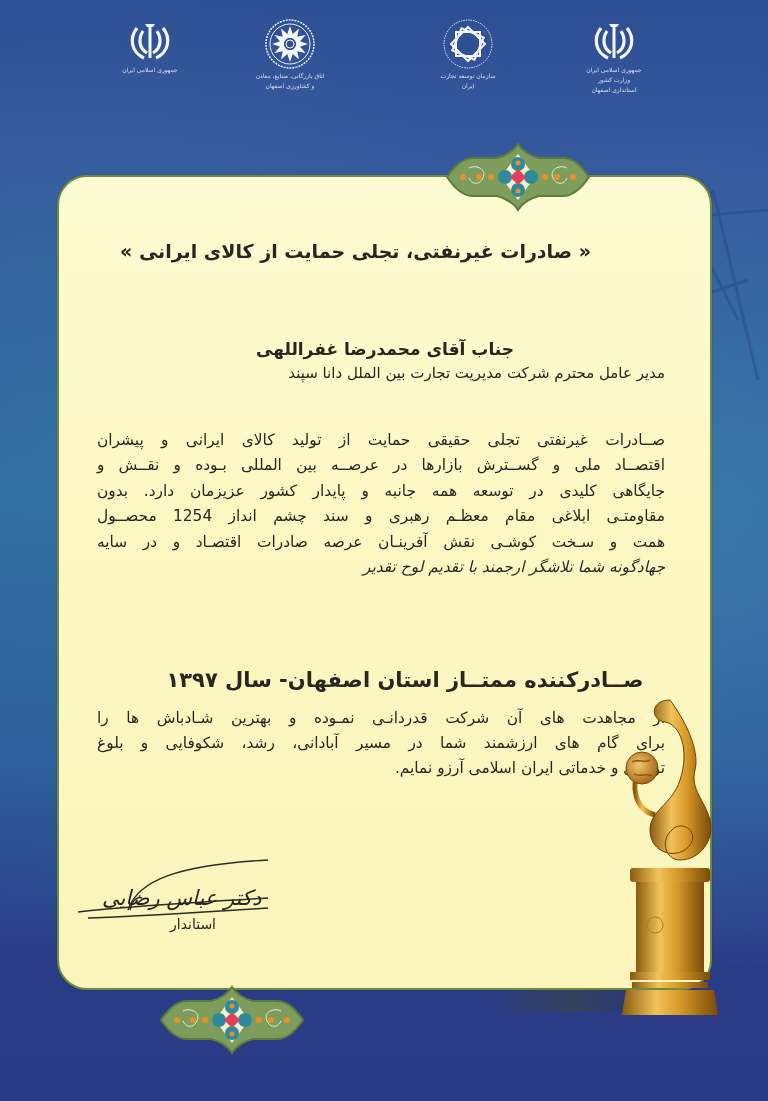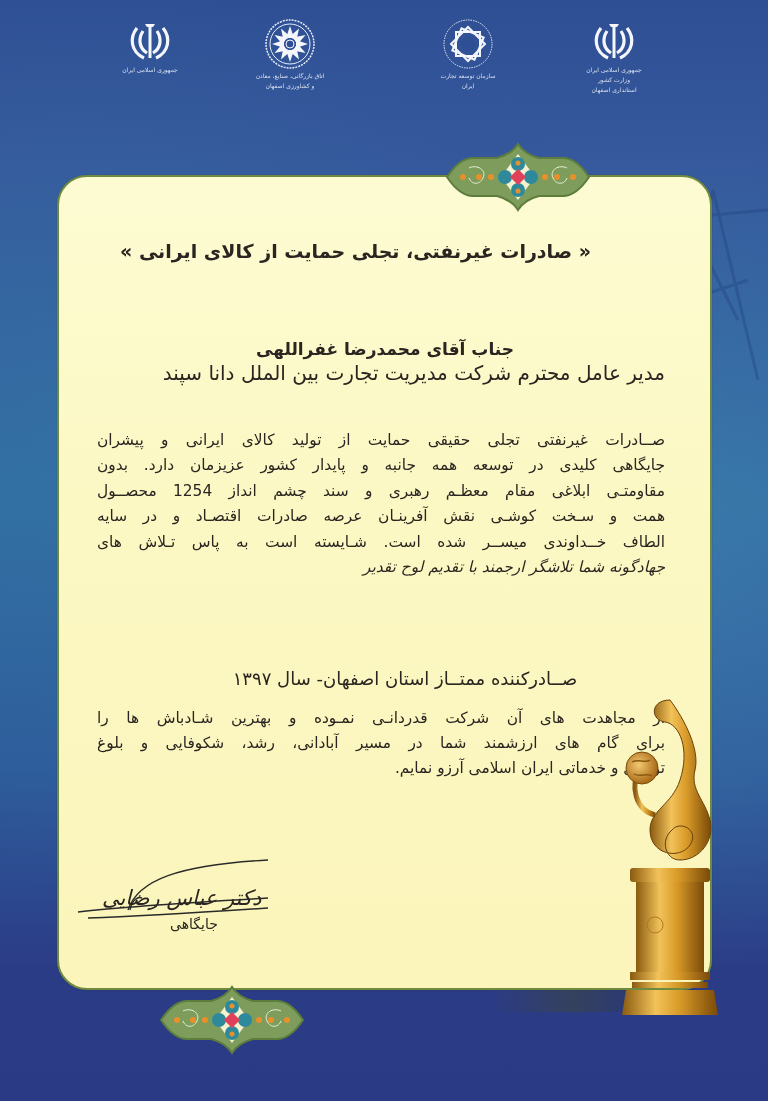--- a/index.html
+++ b/index.html
@@ -33,7 +33,7 @@
   .title { left:120px; top:240px; width:540px; text-align:left; font-weight:bold; font-size:19px; }
   .recipient { right:103px; top:337px; width:560px; text-align:right; }
   .recipient .name { font-weight:bold; font-size:17px; line-height:24px;text-align:center; }
-  .recipient .role { font-size:20px; line-height:24px; }
+  .recipient .role { font-size:15px; line-height:24px; }
 
   .body-text { right:103px; top:428px; width:568px; text-align:justify; text-align-last:right;
     font-size:15.4px; line-height:25.4px;margin-left:43px; }

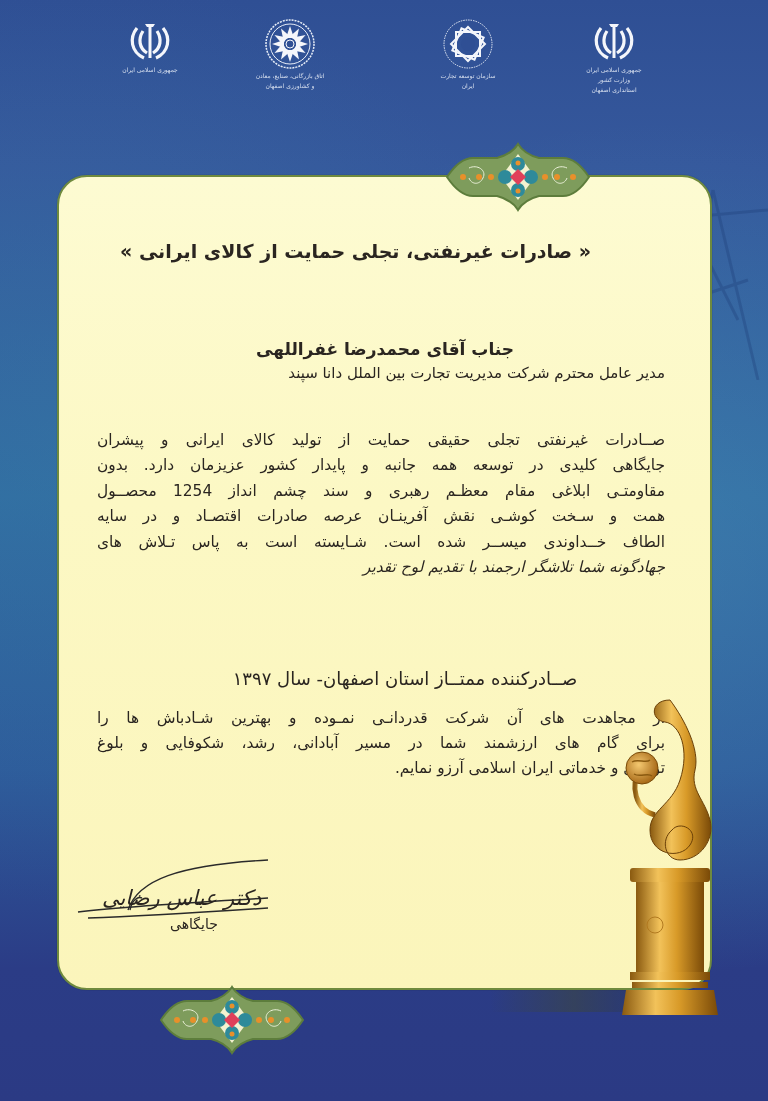--- a/index.html
+++ b/index.html
@@ -202,6 +202,7 @@
 
 <div class="content body-text">
   <span class="line">صــادرات غیرنفتی تجلی حقیقی حمایت از تولید کالای ایرانی و پیشران</span>
+  <span class="line">اقتصــاد ملی و گســترش بازارها در عرصــه بین المللی بـوده و نقــش و</span>
   <span class="line">جایگاهی کلیدی در توسعه همه جانبه و پایدار کشور عزیزمان دارد. بدون</span>
   <span class="line">مقاومتـی ابلاغی مقام معظـم رهبری و سند چشم انداز 1254 محصــول</span>
   <span class="line">همت و سـخت کوشـی نقش آفرینـان عرصه صادرات اقتصـاد و در سایه</span>

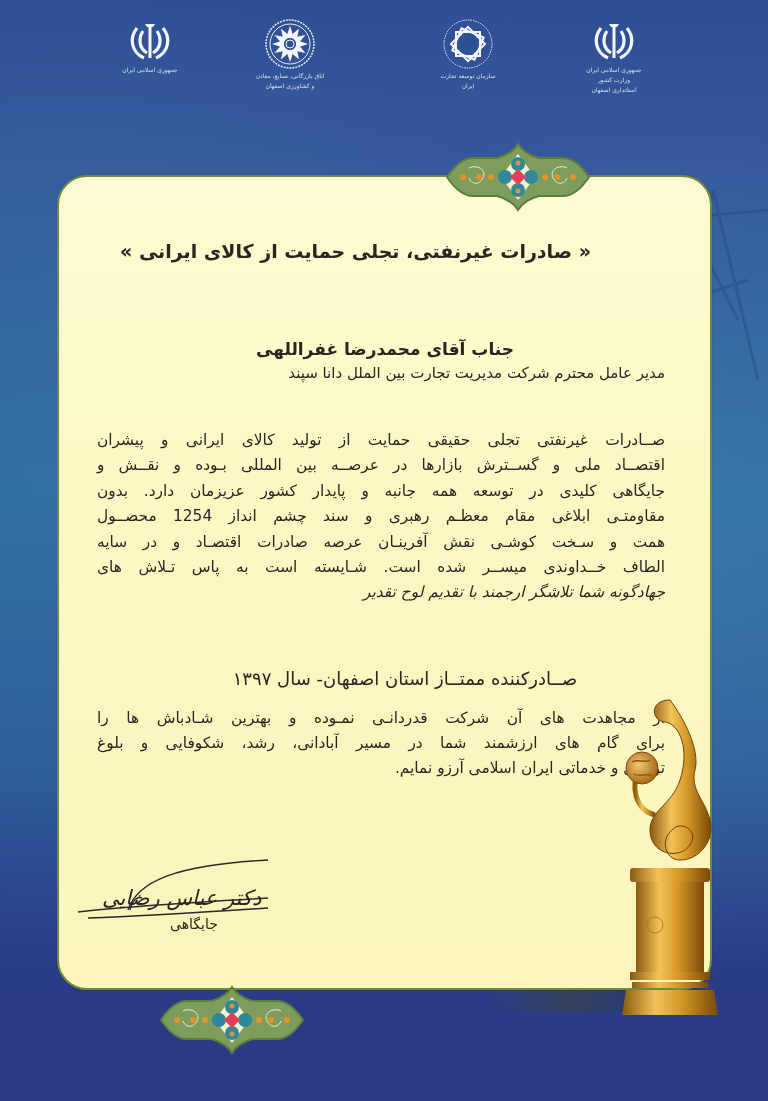--- a/index.html
+++ b/index.html
@@ -206,7 +206,6 @@
   <span class="line">جایگاهی کلیدی در توسعه همه جانبه و پایدار کشور عزیزمان دارد. بدون</span>
   <span class="line">مقاومتـی ابلاغی مقام معظـم رهبری و سند چشم انداز 1254 محصــول</span>
   <span class="line">همت و سـخت کوشـی نقش آفرینـان عرصه صادرات اقتصـاد و در سایه</span>
-  <span class="line">الطاف خــداوندی میســر شده است. شـایسته است به پاس تـلاش های</span>
   <span class="line last">جهادگونه شما تلاشگر ارجمند با تقدیم لوح تقدیر</span>
 </div>
 

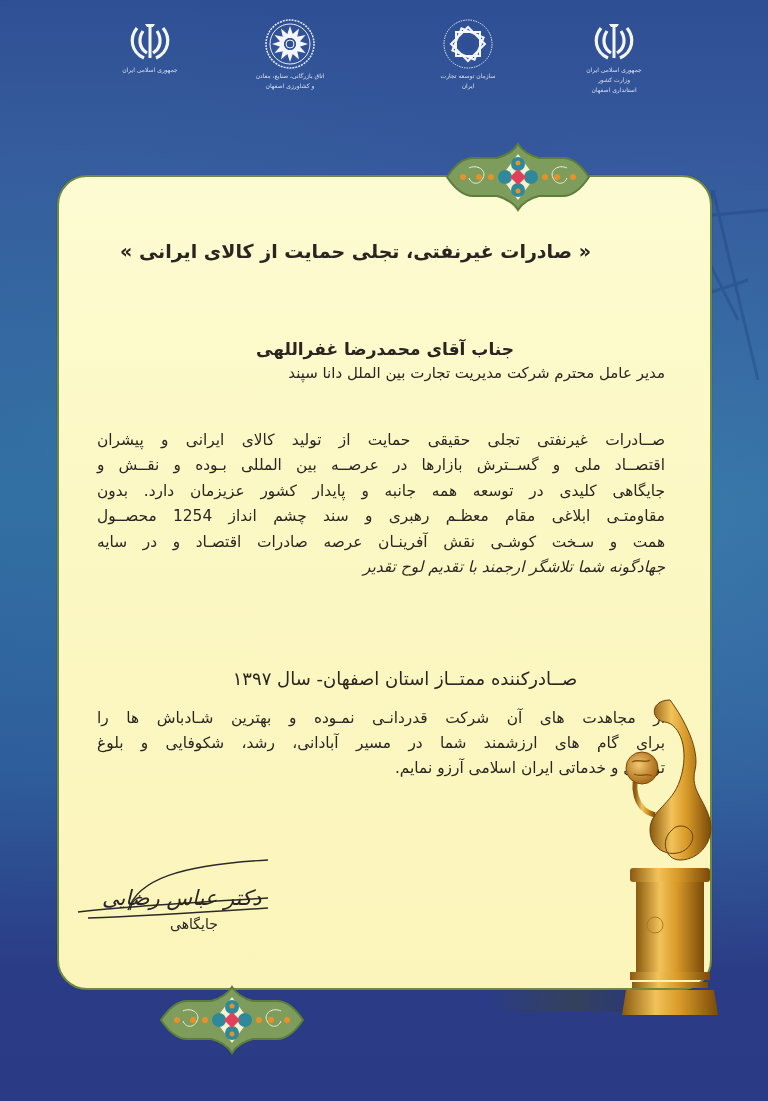--- a/index.html
+++ b/index.html
@@ -40,7 +40,7 @@
   .body-text .line { display:block; text-align:justify; text-align-last:justify; white-space:nowrap; }
   .body-text .line.last { text-align-last:right;font-style:italic; }
 
-  .highlight { left:150px; top:668px; width:510px; text-align:center; font-weight:normal; font-size:18px; }
+  .highlight { left:150px; top:668px; width:510px; text-align:center; font-weight:bold; font-size:21px; }
   .closing { right:103px; top:706px; width:568px; font-size:15.4px; line-height:25px; }
   .closing .line { display:block; text-align:justify; text-align-last:justify; white-space:nowrap; }
   .closing .line.last { text-align-last:right; }

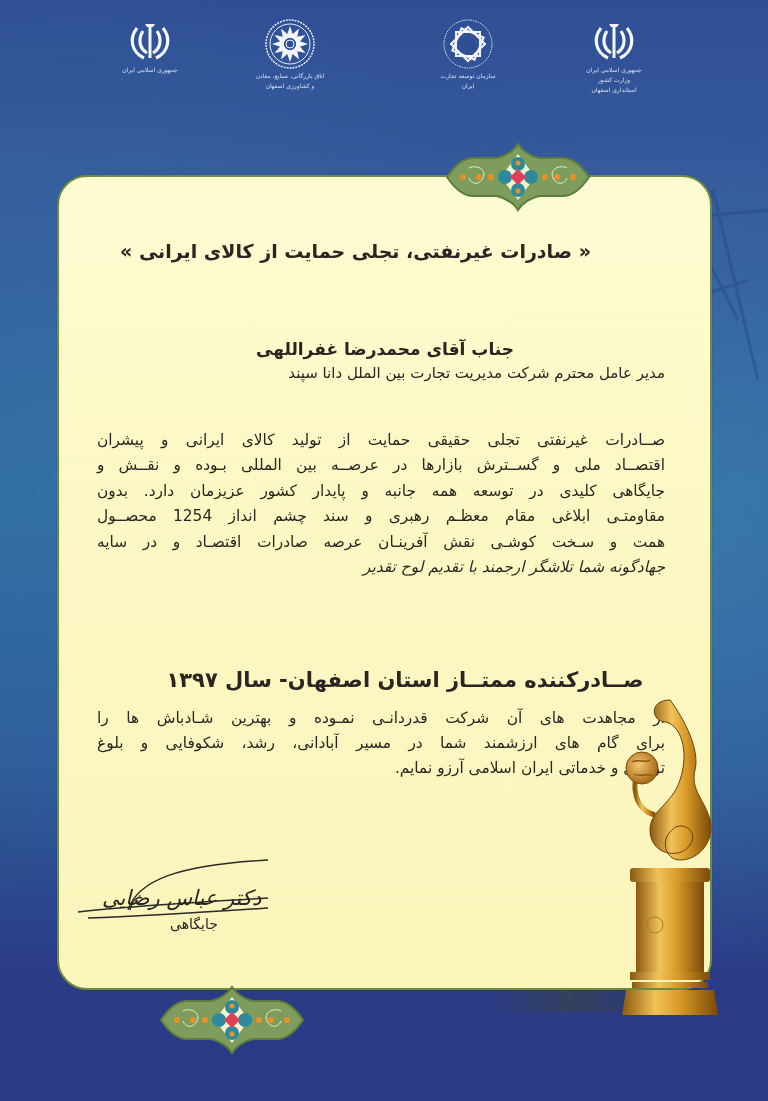--- a/index.html
+++ b/index.html
@@ -226,7 +226,7 @@
   </g>
 </svg>
 <div class="sig-name">دکتر عباس رضایی</div>
-<div class="sig-title">جایگاهی</div>
+<div class="sig-title">استاندار</div>
 
 <svg class="trophy" viewBox="0 0 120 330">
   <defs>

